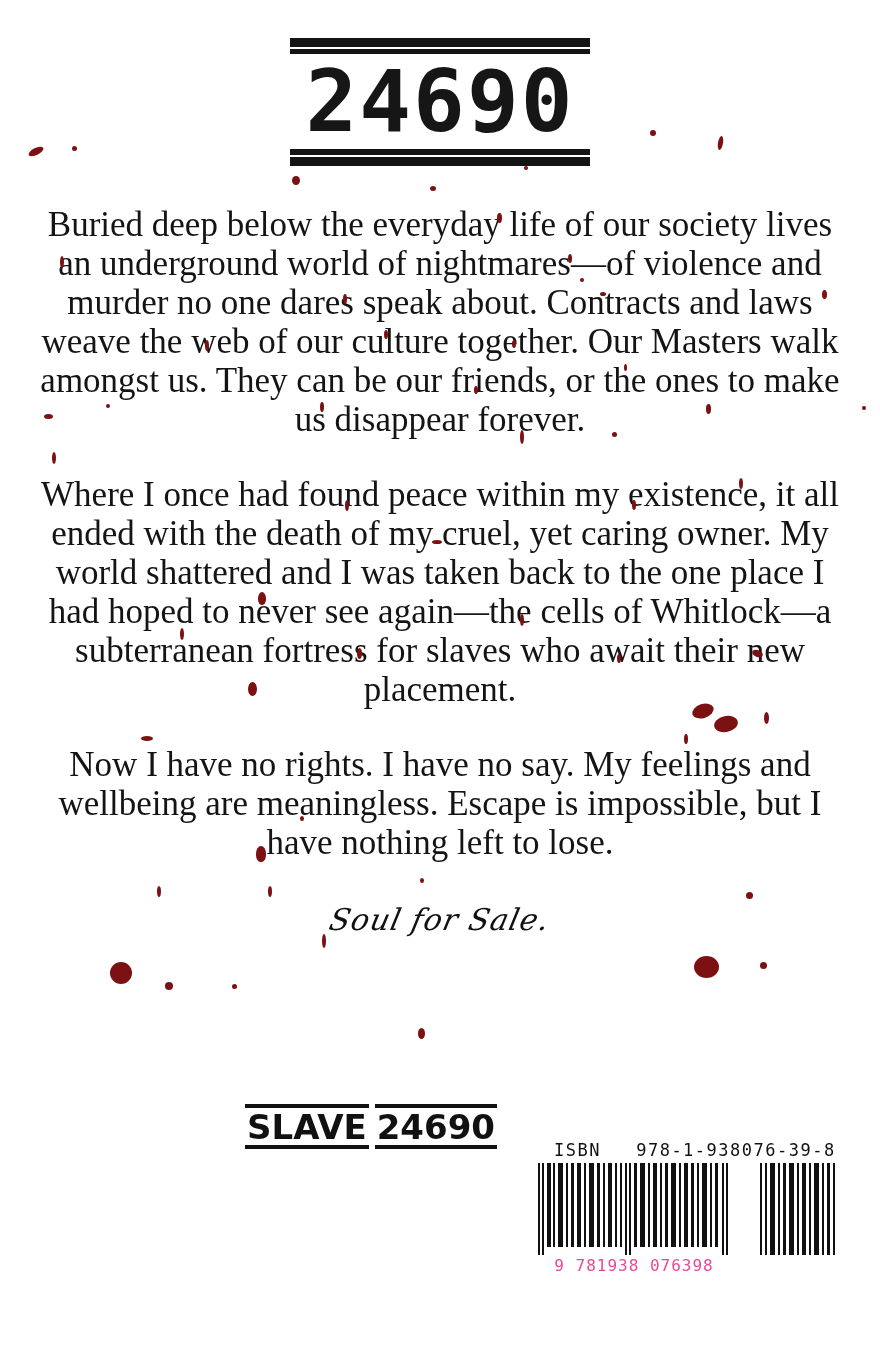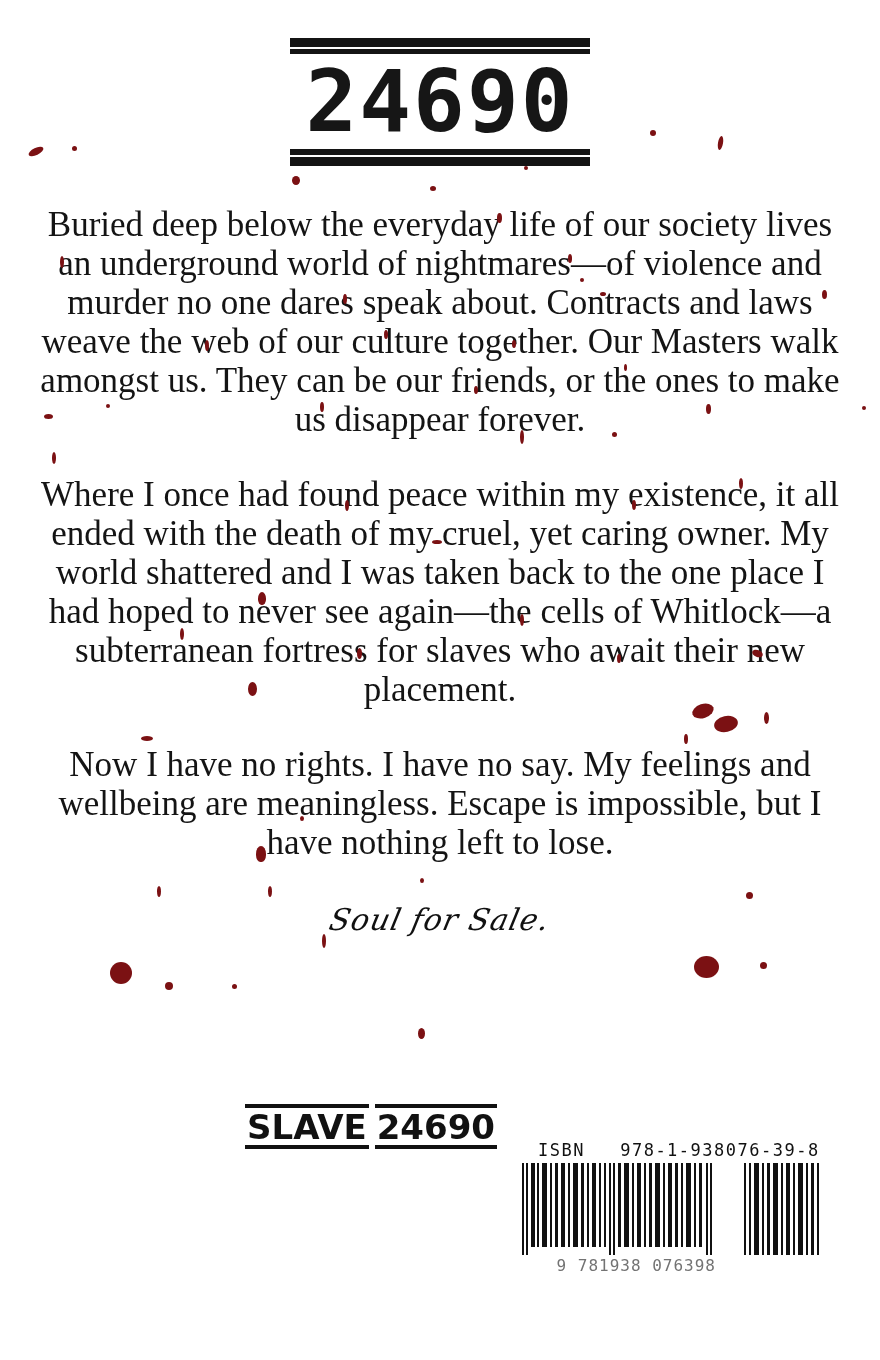--- a/index.html
+++ b/index.html
@@ -106,7 +106,7 @@
   
   .barcode-area {
     position: absolute;
-    left: 520px;
+    left: 536px;
     top: 1140px;
     width: 300px;
     height: 170px;

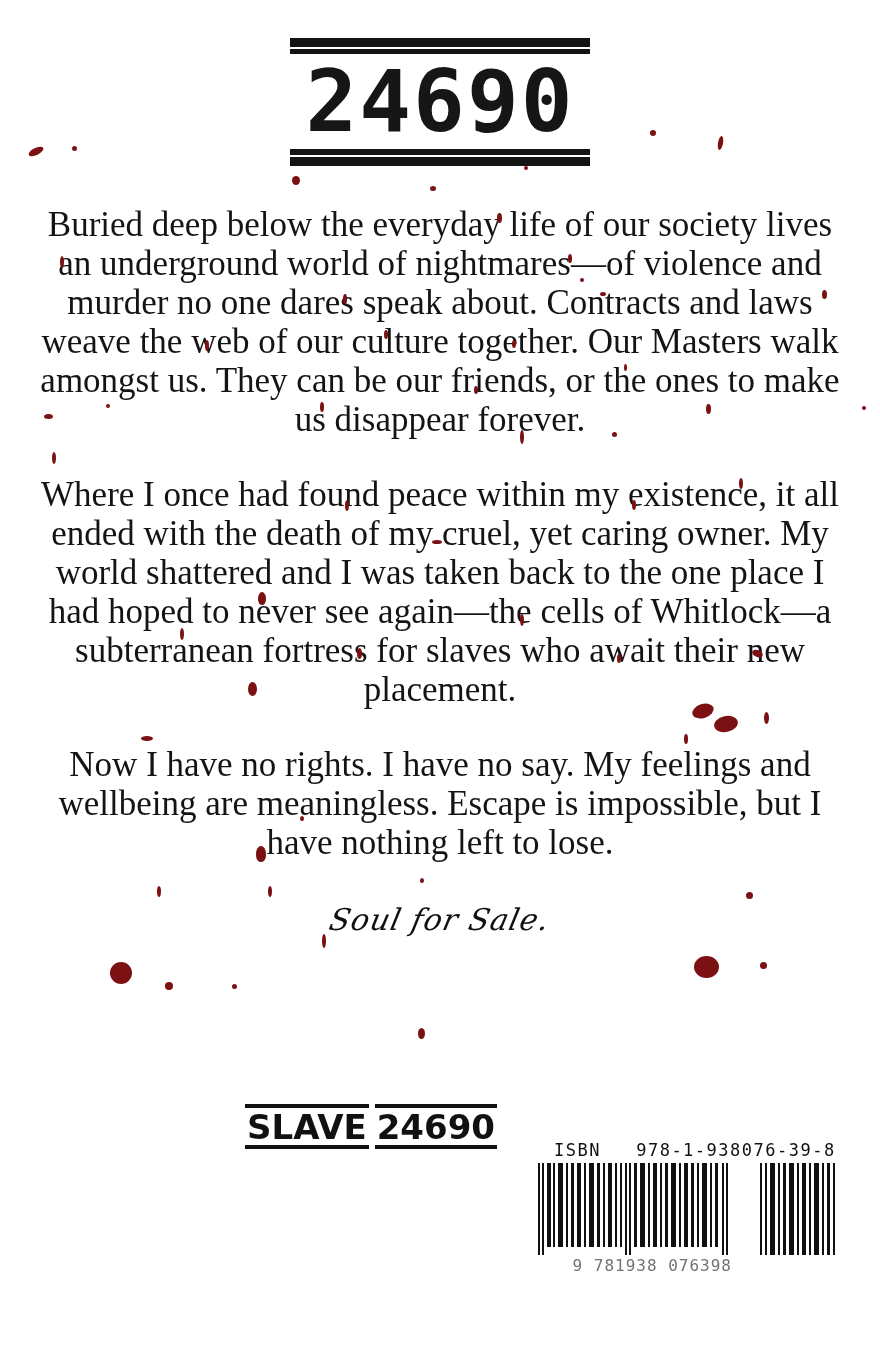--- a/index.html
+++ b/index.html
@@ -156,9 +156,9 @@
     font-family: "DejaVu Sans Mono", monospace;
     font-size: 16px;
     letter-spacing: 1px;
-    color: #737373;
+    color: #ec4899;
     margin-top: 1px;
-    text-align: right;
+    text-align: center;
   }
 
   

